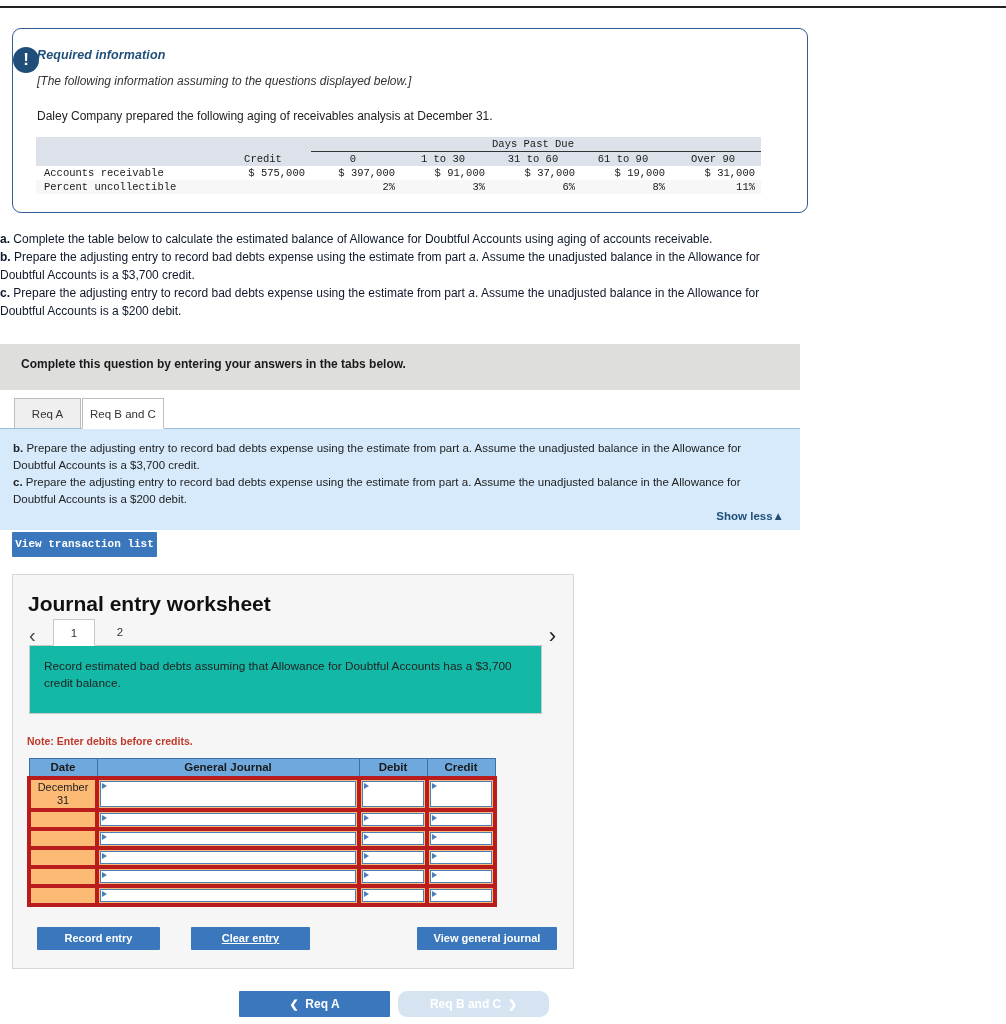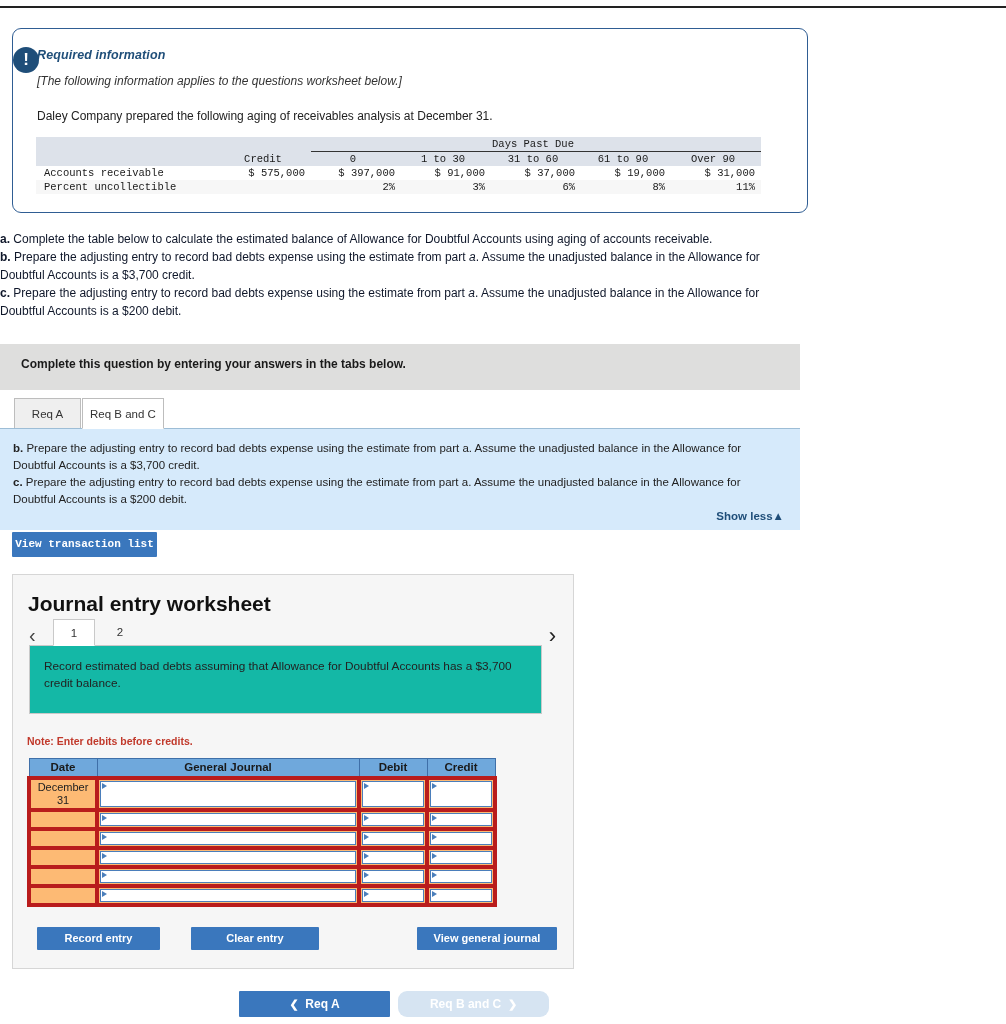--- a/index.html
+++ b/index.html
@@ -370,7 +370,7 @@
   <div class="info-card">
     <div class="alert-badge">!</div>
     <div class="req-title">Required information</div>
-    <div class="req-italic">[The following information applies to the questions worksheet below.]</div>
+    <div class="req-italic">[The following information assuming to the questions displayed below.]</div>
     <div class="req-lead">Daley Company prepared the following aging of receivables analysis at December 31.</div>
 
     <div class="aging-wrap">

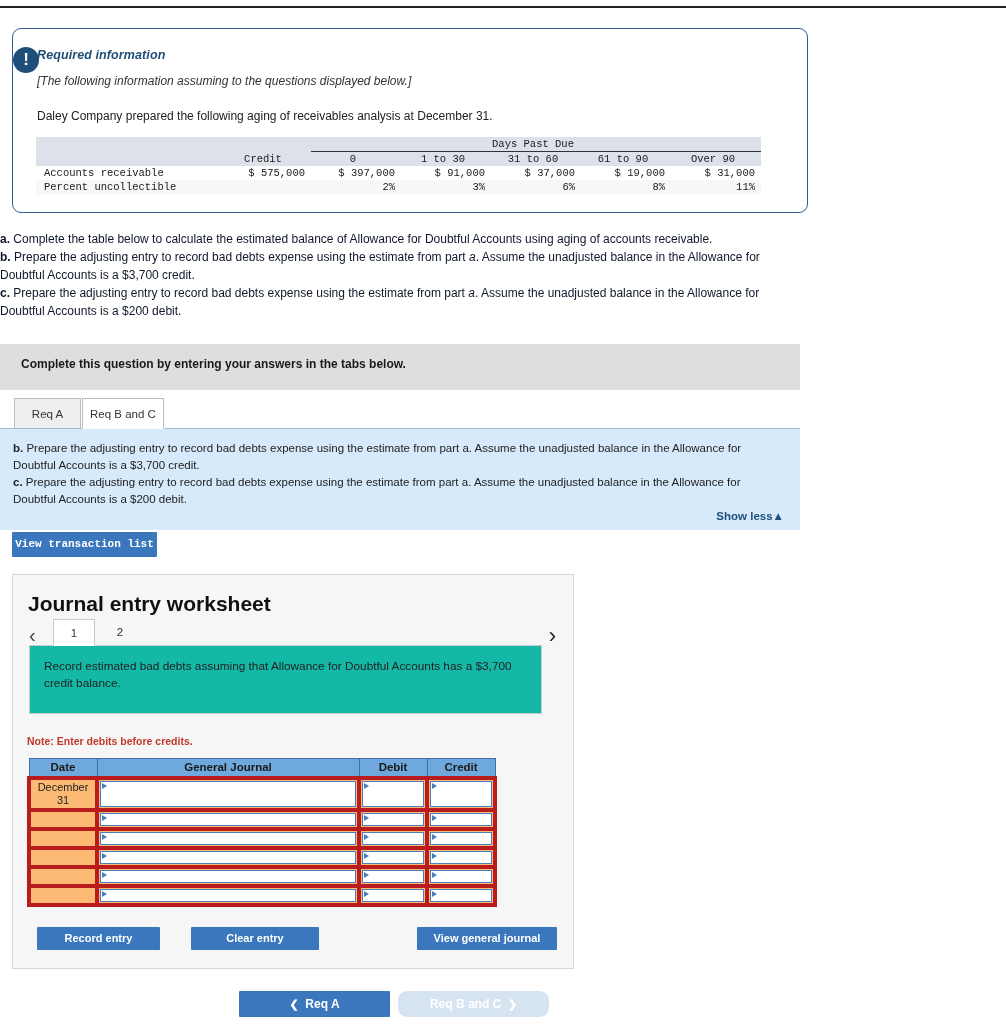--- a/index.html
+++ b/index.html
@@ -326,8 +326,9 @@
   .btn-clear {
     position: absolute;
     left: 178px; top: 352px;
-    width: 128px; height: 23px;
+    width: 119px; height: 23px;
     line-height: 23px;
+    text-decoration: underline;
   }
   .btn-viewgj {
     position: absolute;

